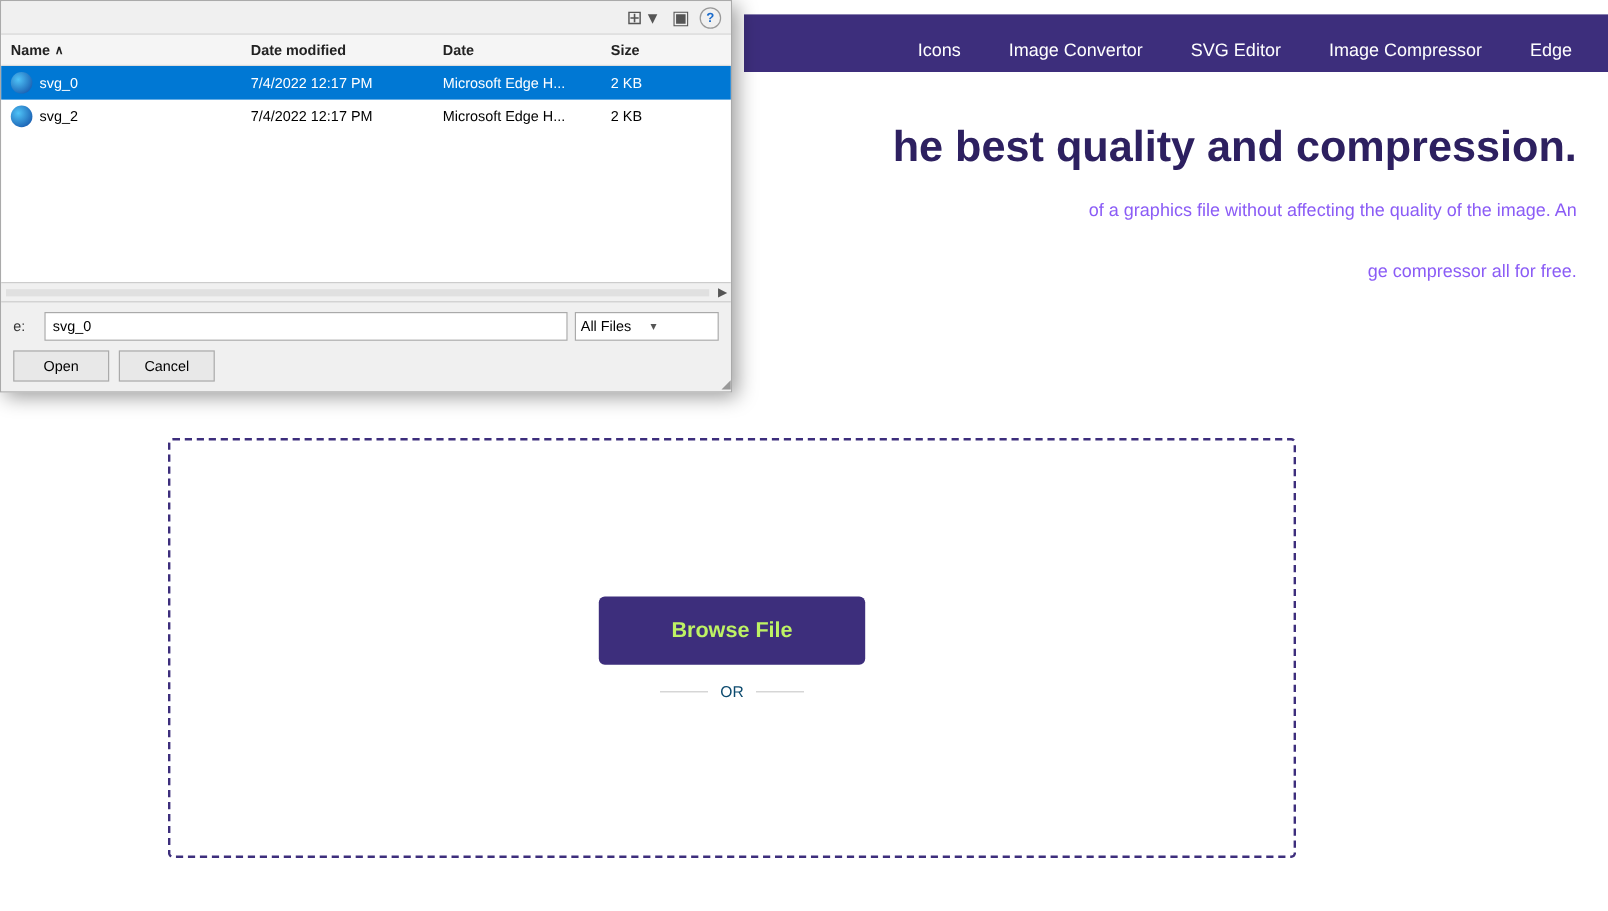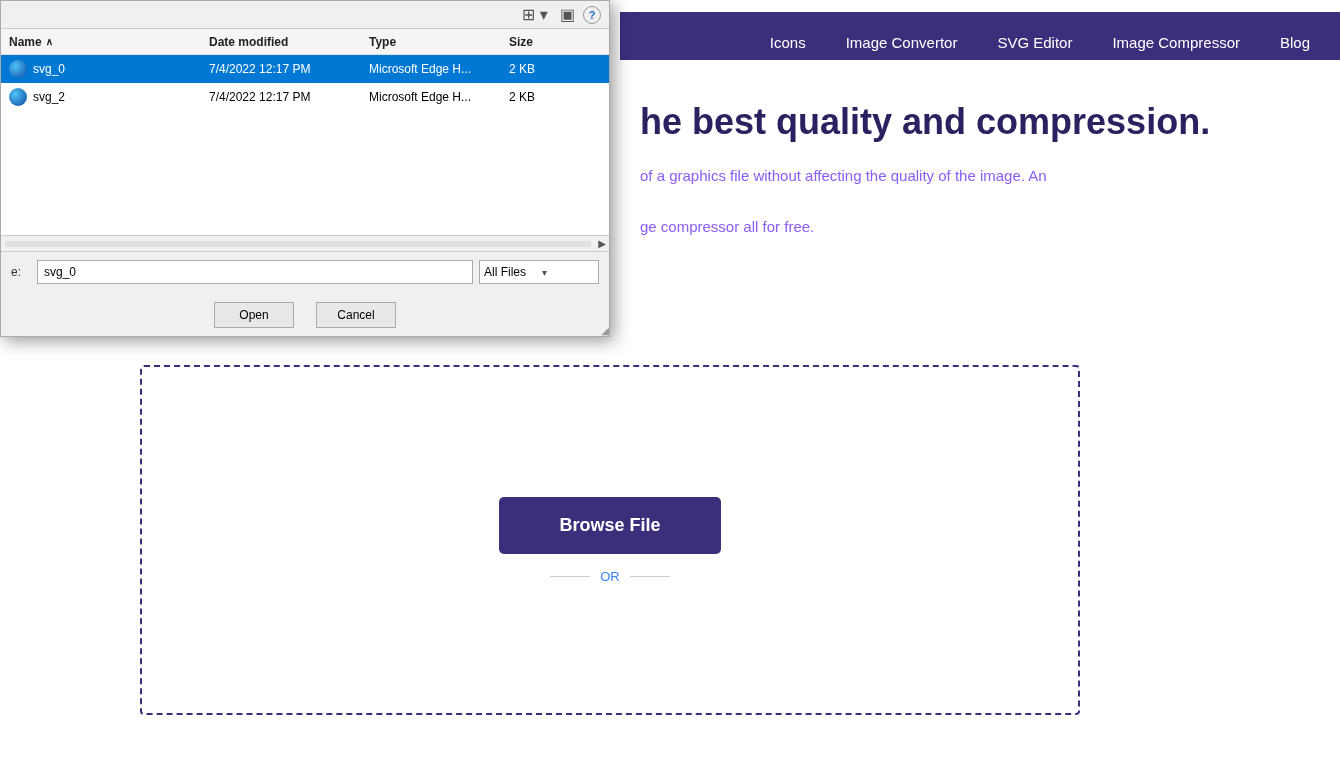--- a/index.html
+++ b/index.html
@@ -315,7 +315,7 @@
         <span class="sort-arrow">∧</span>
       </div>
       <div>Date modified</div>
-      <div>Type</div>
+      <div>Date</div>
       <div>Size</div>
     </div>
 

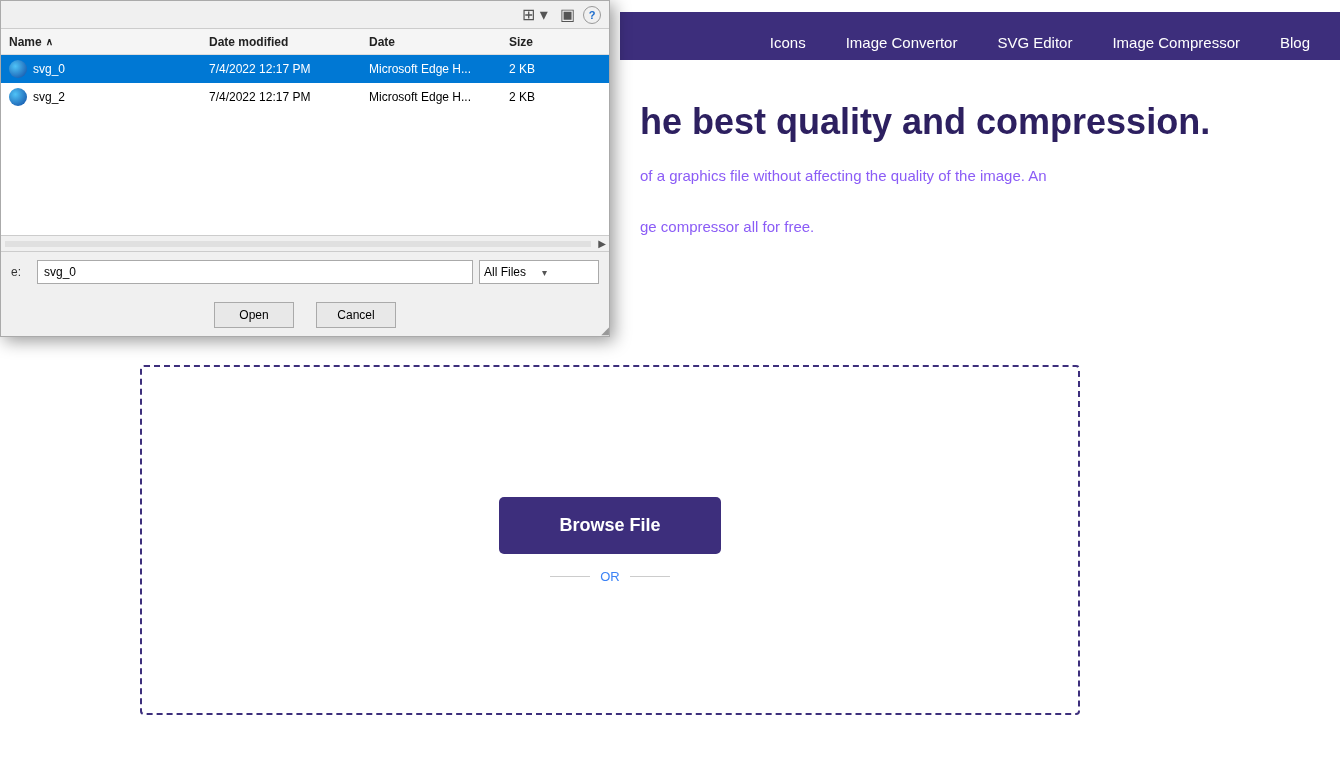--- a/index.html
+++ b/index.html
@@ -277,7 +277,7 @@
   <span class="nav-item">Image Convertor</span>
   <span class="nav-item">SVG Editor</span>
   <span class="nav-item">Image Compressor</span>
-  <span class="nav-item">Blog</span>
+  <span class="nav-item">Edge</span>
 </nav>
 
 <div class="main-content">

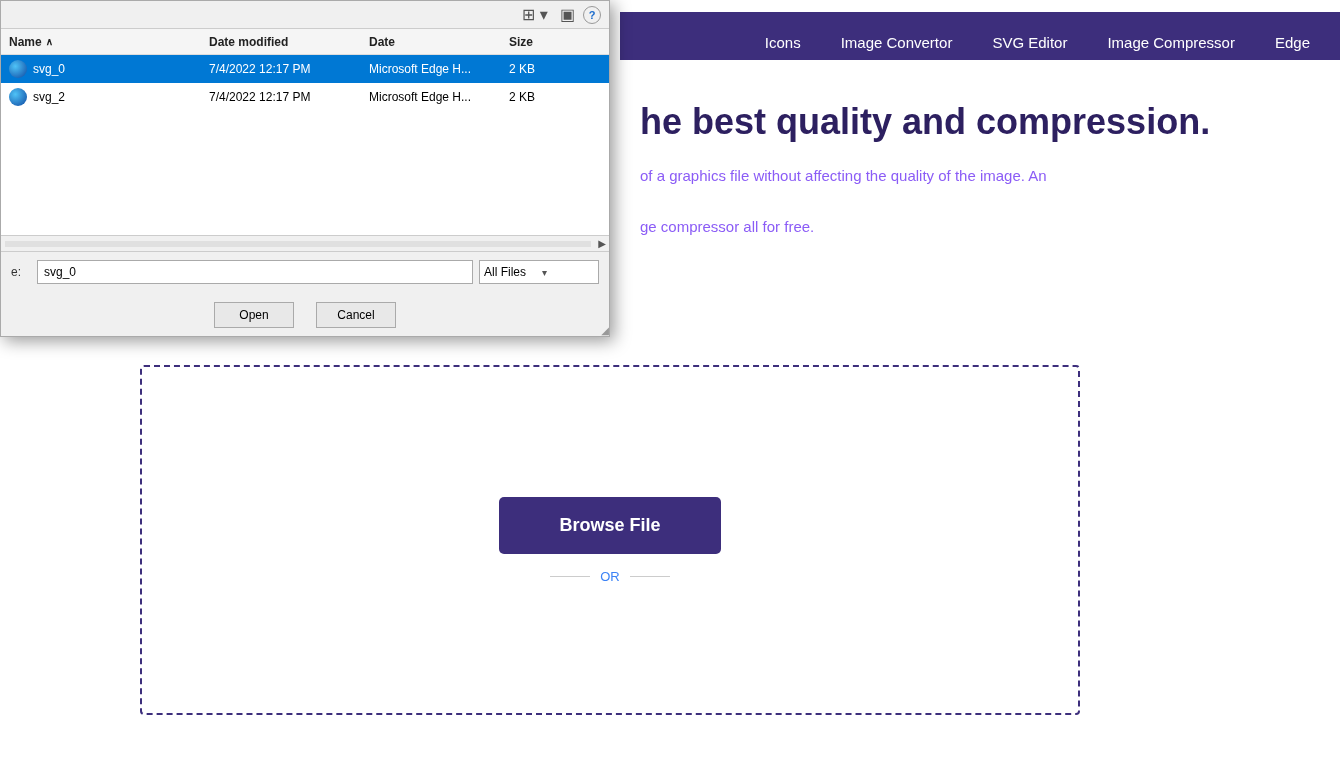--- a/index.html
+++ b/index.html
@@ -34,7 +34,8 @@
       right: 0;
       bottom: 0;
       background: #fff;
-      padding: 40px 46px 20px 20px;
+      padding: 40px 26px 20px 20px;
+      text-align: right;
     }
     .headline {
       font-size: 36px;

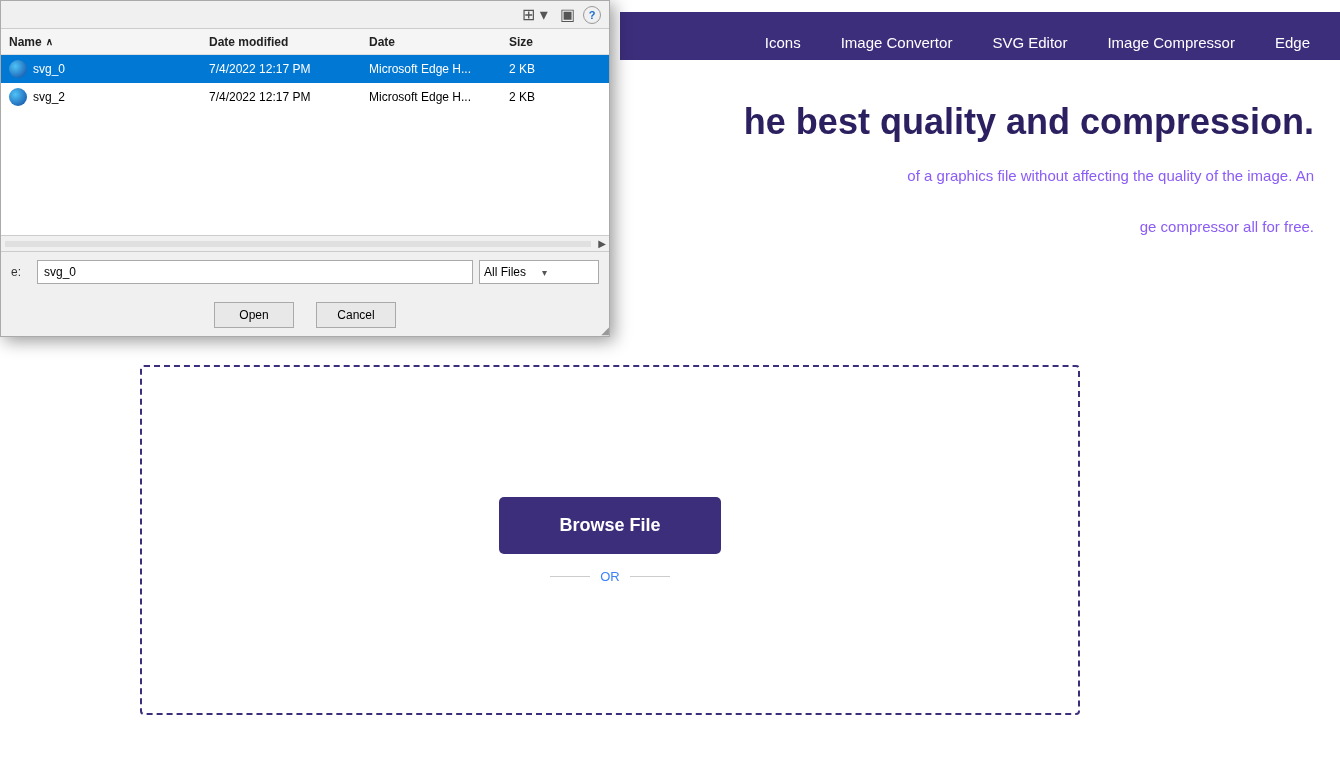--- a/index.html
+++ b/index.html
@@ -238,9 +238,8 @@
     .dropdown-arrow { font-size: 10px; color: #555; }
     .dialog-buttons-row {
       display: flex;
-      justify-content: center;
-      gap: 22px;
-      margin-top: 10px;
+      justify-content: flex-start;
+      gap: 8px;
     }
     .dialog-btn {
       height: 26px;

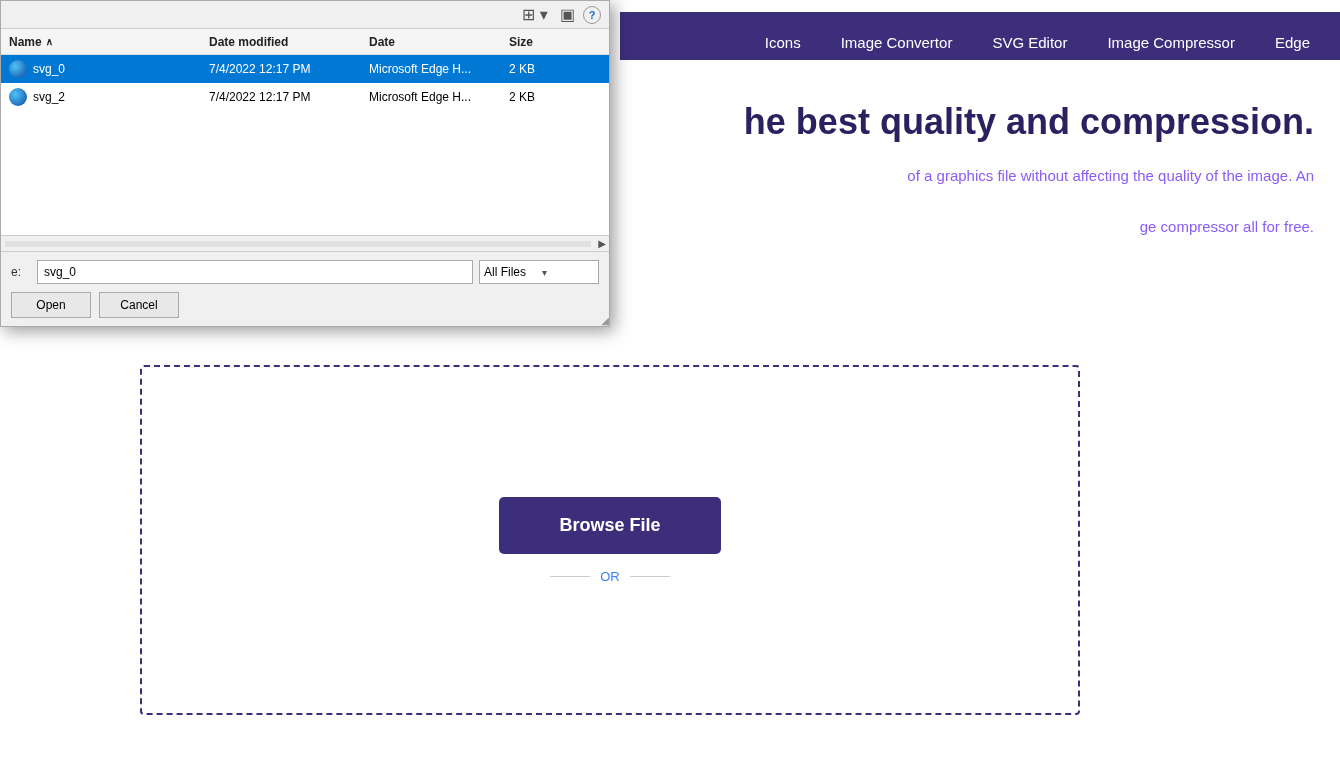--- a/index.html
+++ b/index.html
@@ -69,7 +69,7 @@
     }
     .browse-btn {
       background: #3d2e7c;
-      color: #ffffff;
+      color: #bef264;
       border: none;
       padding: 18px 60px;
       font-size: 18px;

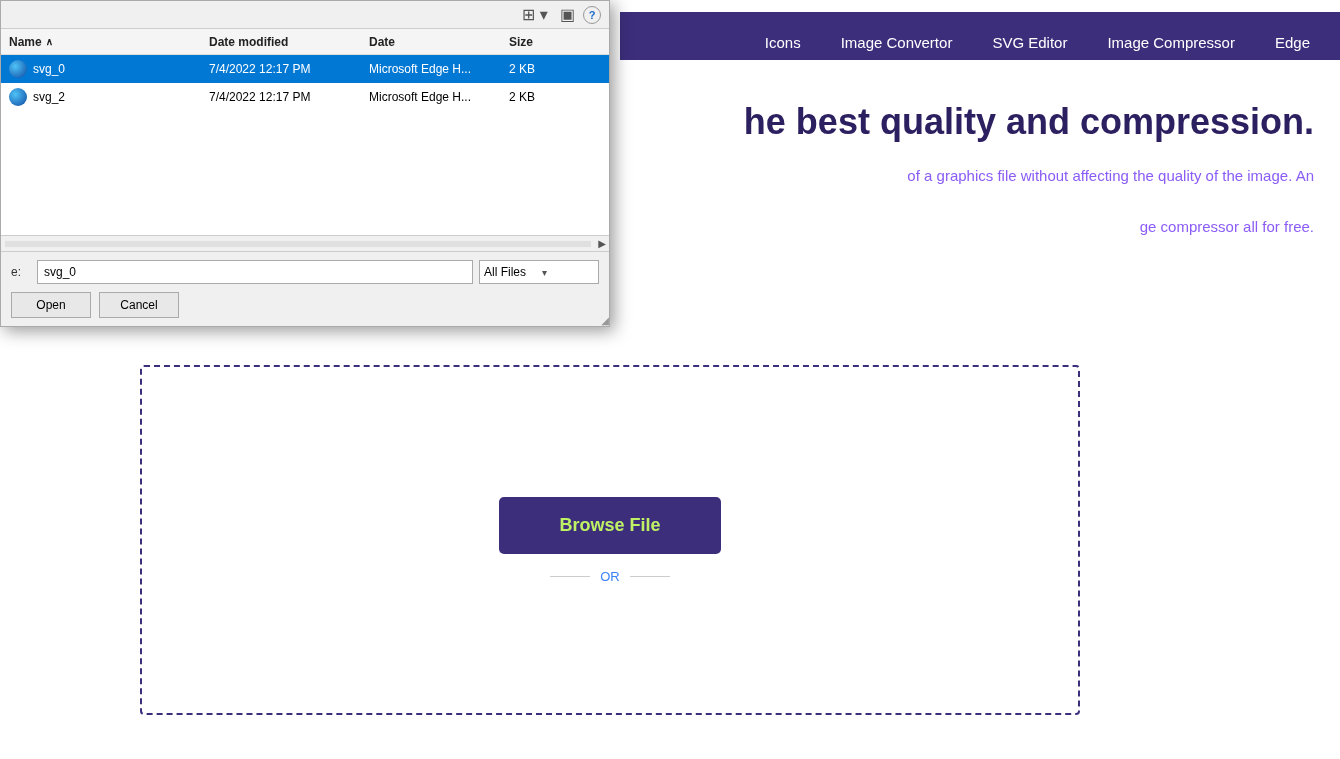--- a/index.html
+++ b/index.html
@@ -78,7 +78,7 @@
       cursor: pointer;
     }
     .or-divider {
-      color: #3b82f6;
+      color: #0c4a6e;
       font-size: 13px;
       display: flex;
       align-items: center;

